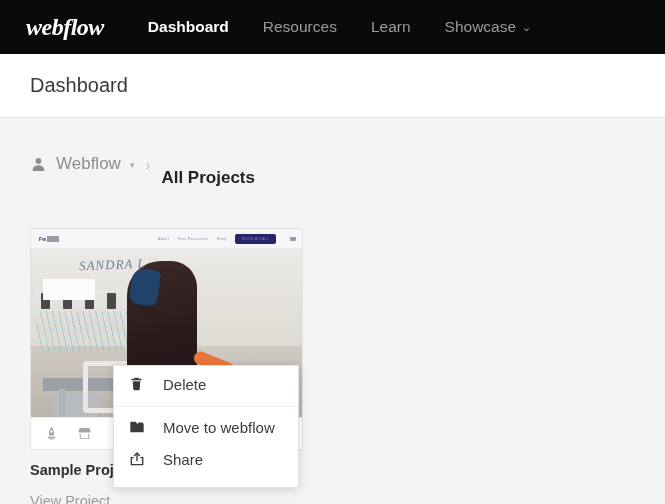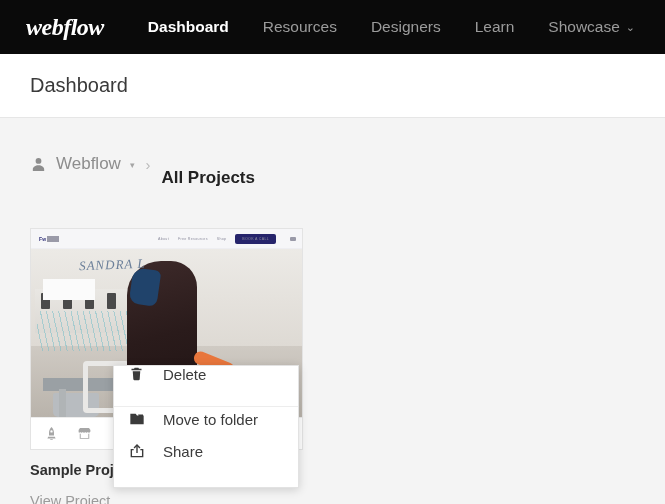--- a/index.html
+++ b/index.html
@@ -352,7 +352,6 @@
     <div class="nav-links">
       <a class="nav-link active">Dashboard</a>
       <a class="nav-link">Resources</a>
-      <a class="nav-link">Designers</a>
       <a class="nav-link">Learn</a>
       <a class="nav-link"><span>Showcase</span><span class="caret">⌄</span></a>
     </div>

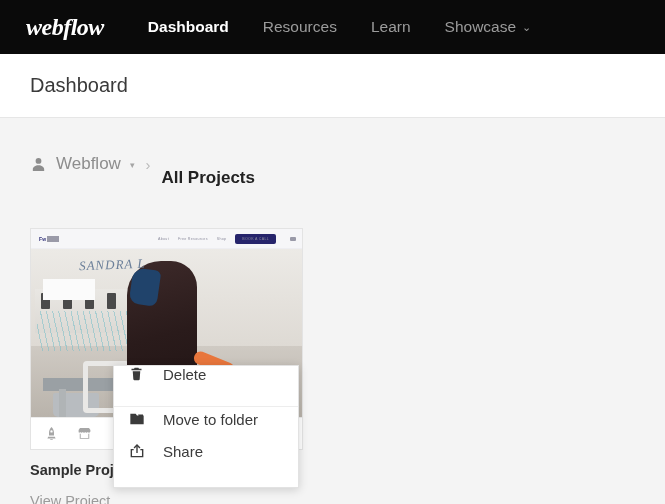--- a/index.html
+++ b/index.html
@@ -319,7 +319,7 @@
   }
   .menu-item {
     display: flex;
-    align-items: flex-start;
+    align-items: center;
     height: 32px;
     padding-left: 15px;
     cursor: pointer;

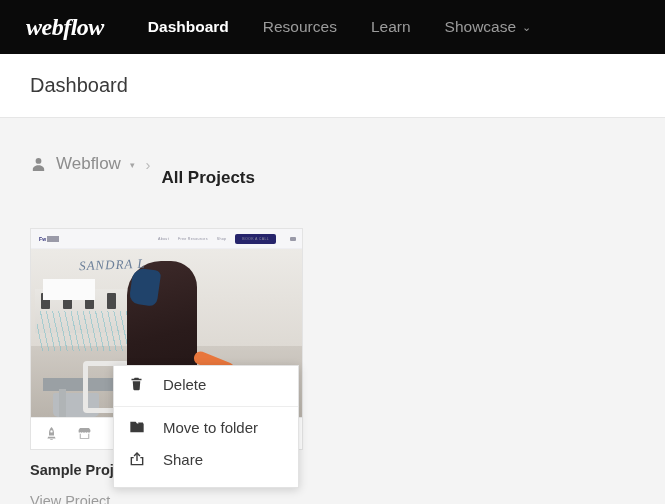--- a/index.html
+++ b/index.html
@@ -457,7 +457,7 @@
               <path d="M2 4h8l2 2.6h10V20H2V4zm11.5 1.4h7.5v1.6h-6.3l-1.2-1.6z"></path>
             </svg>
         </span>
-        <span>Move to folder</span>
+        <span>Move to webflow</span>
       </div>
 
       <div class="menu-item">

